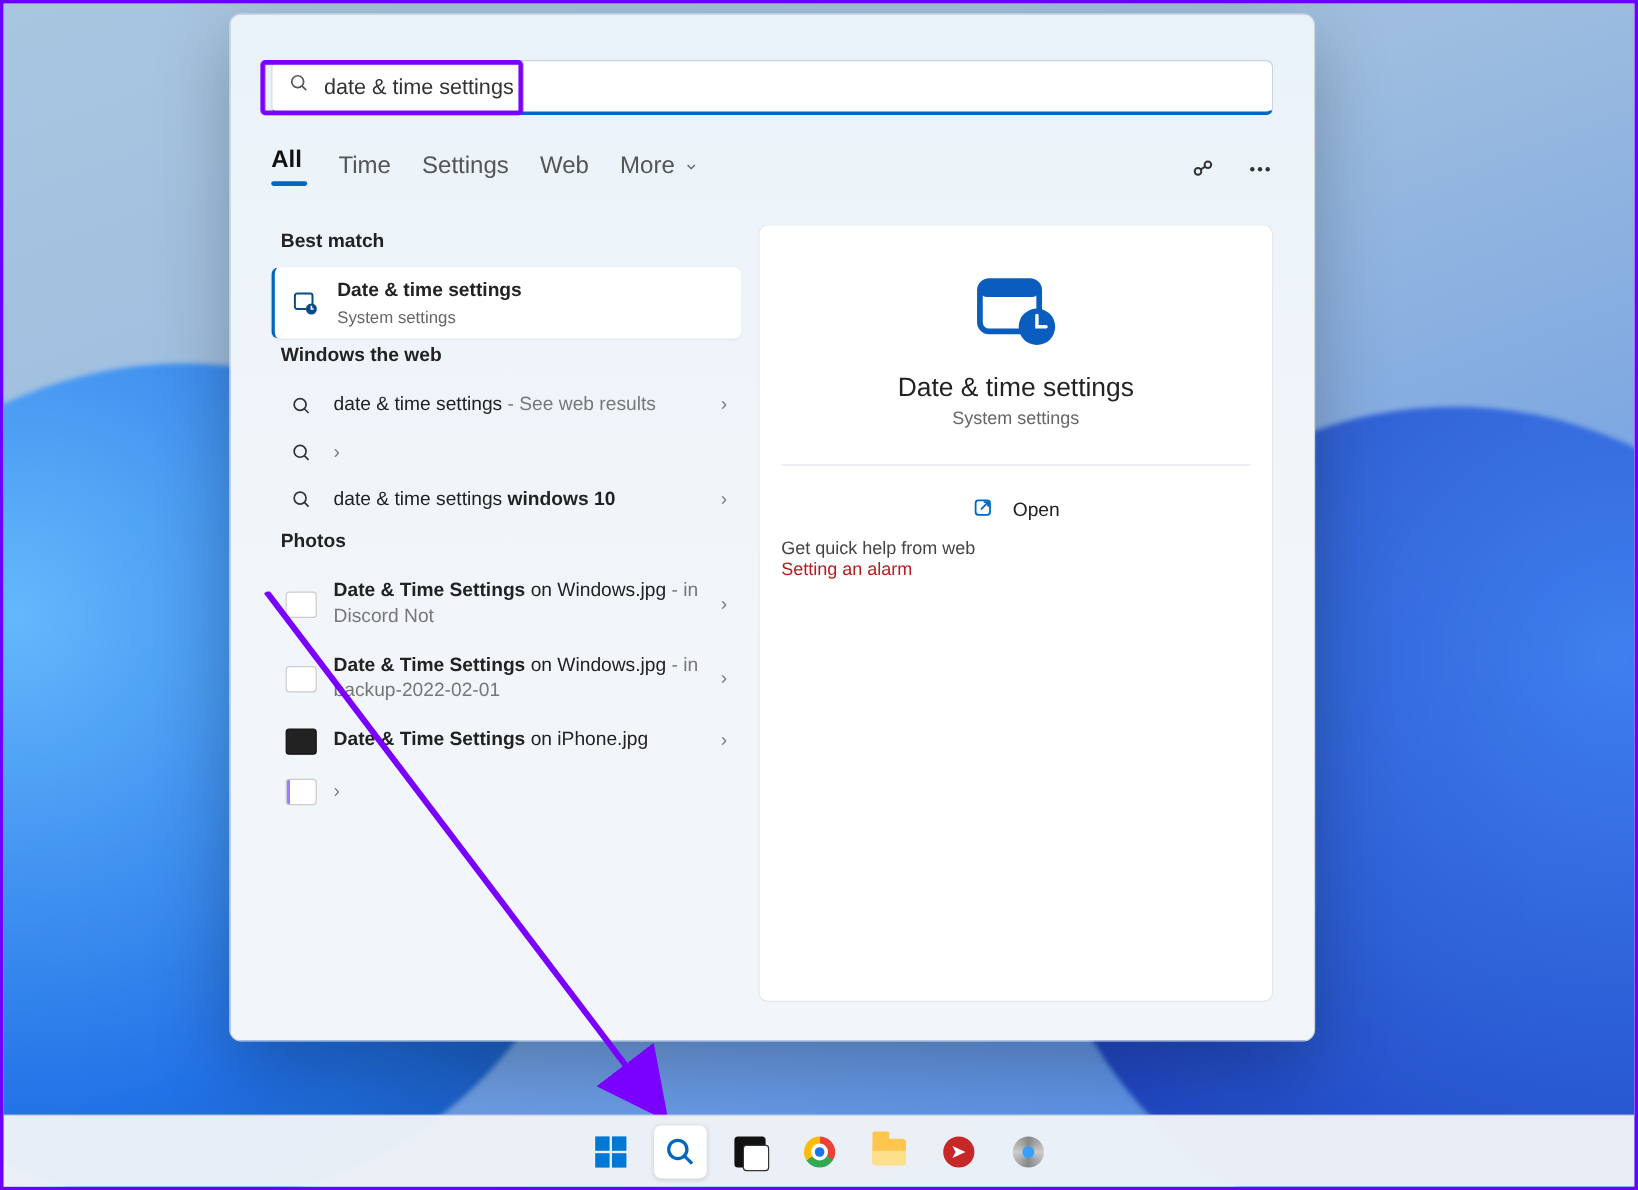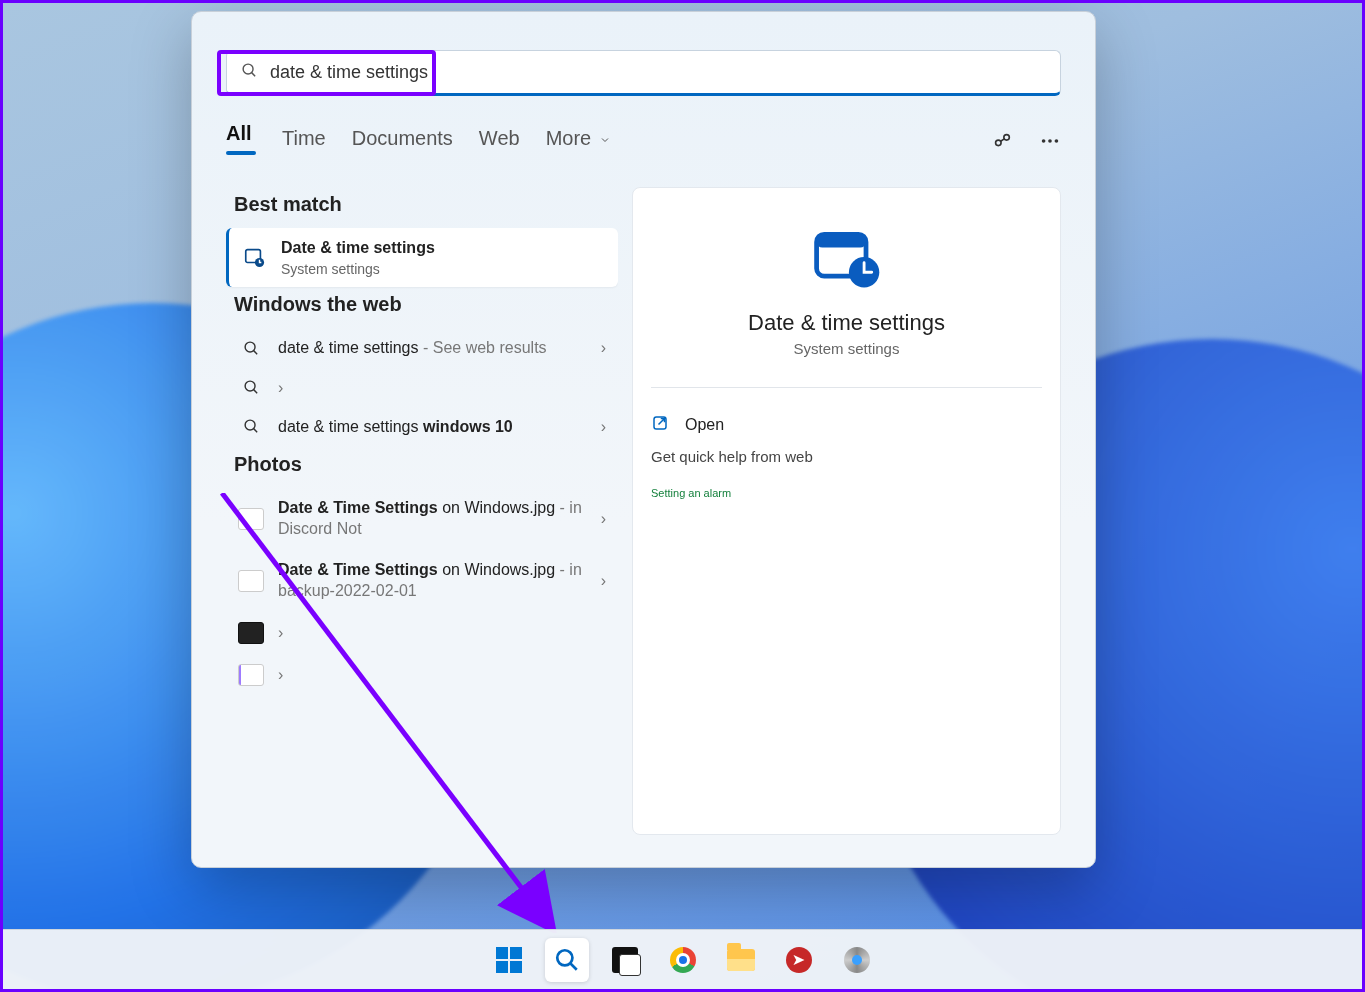--- a/index.html
+++ b/index.html
@@ -158,7 +158,7 @@
     <div class="tabs">
       <div class="tab active">All</div>
       <div class="tab">Time</div>
-      <div class="tab">Documents</div>
+      <div class="tab">Settings</div>
       <div class="tab">Web</div>
       <div class="tab"><span>More</span>
         <svg style="vertical-align:middle;margin-left:2px;" width="12" height="12" viewBox="0 0 24 24" fill="none" stroke="currentColor" stroke-width="2">

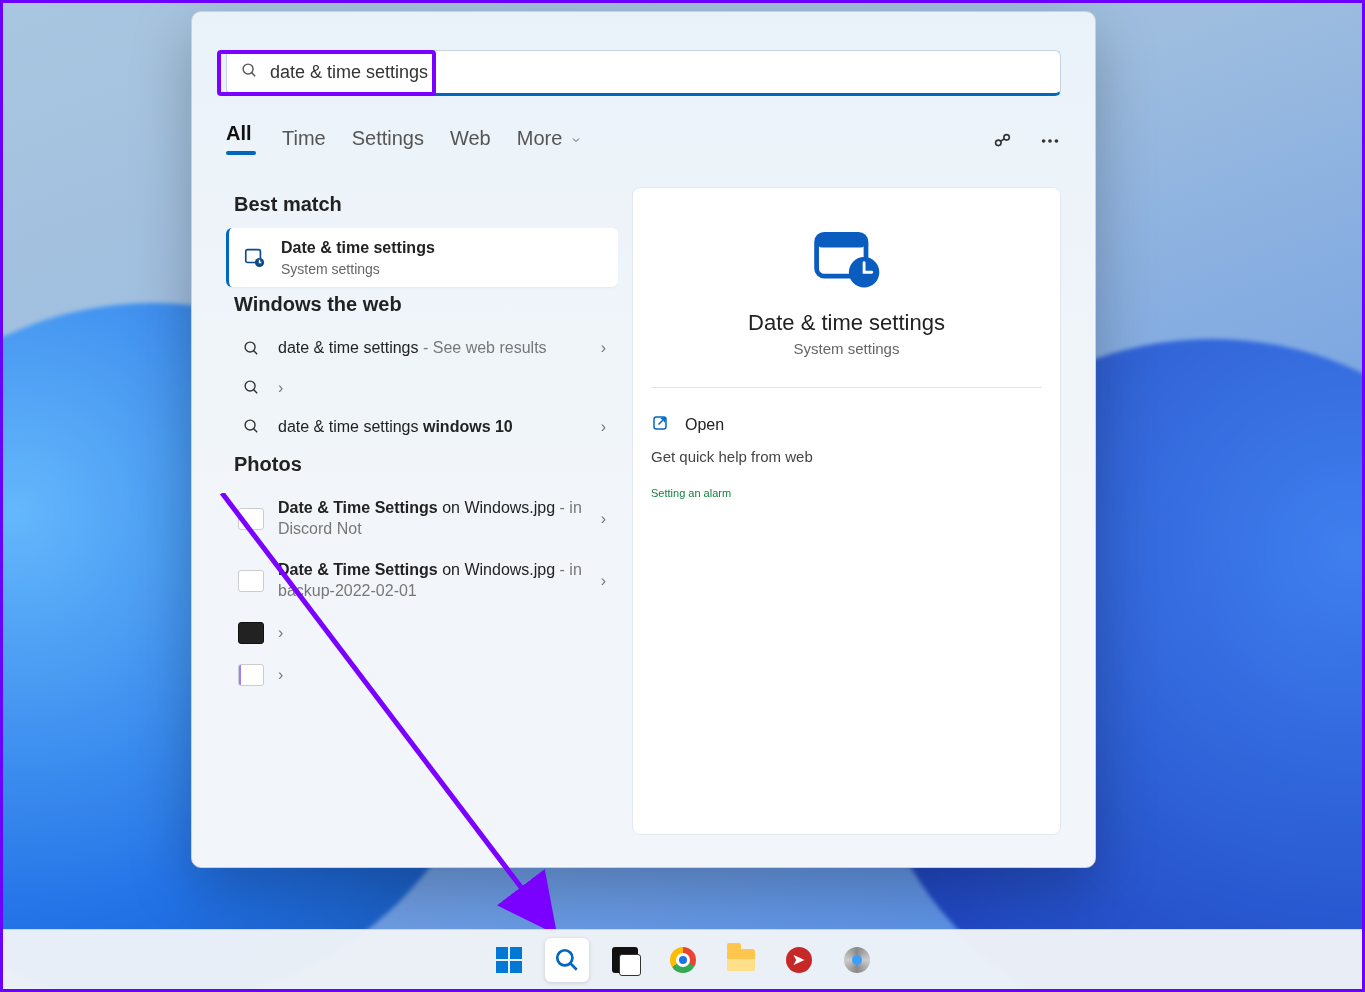--- a/index.html
+++ b/index.html
@@ -79,7 +79,7 @@
   .left-col { width: 392px; display:flex; flex-direction:column; overflow-y:auto; }
   .right-col { flex:1; background:#fff; border:1px solid #e3e8ee; border-radius:8px; padding:30px 18px; }
 
-  .section-title { font-weight:600; color:#222; font-size:20px; margin:6px 8px 12px; }
+  .section-title { font-weight:600; color:#222; font-size:16px; margin:6px 8px 12px; }
   .result-item {
     display:flex; align-items:center;
     padding: 10px 12px;

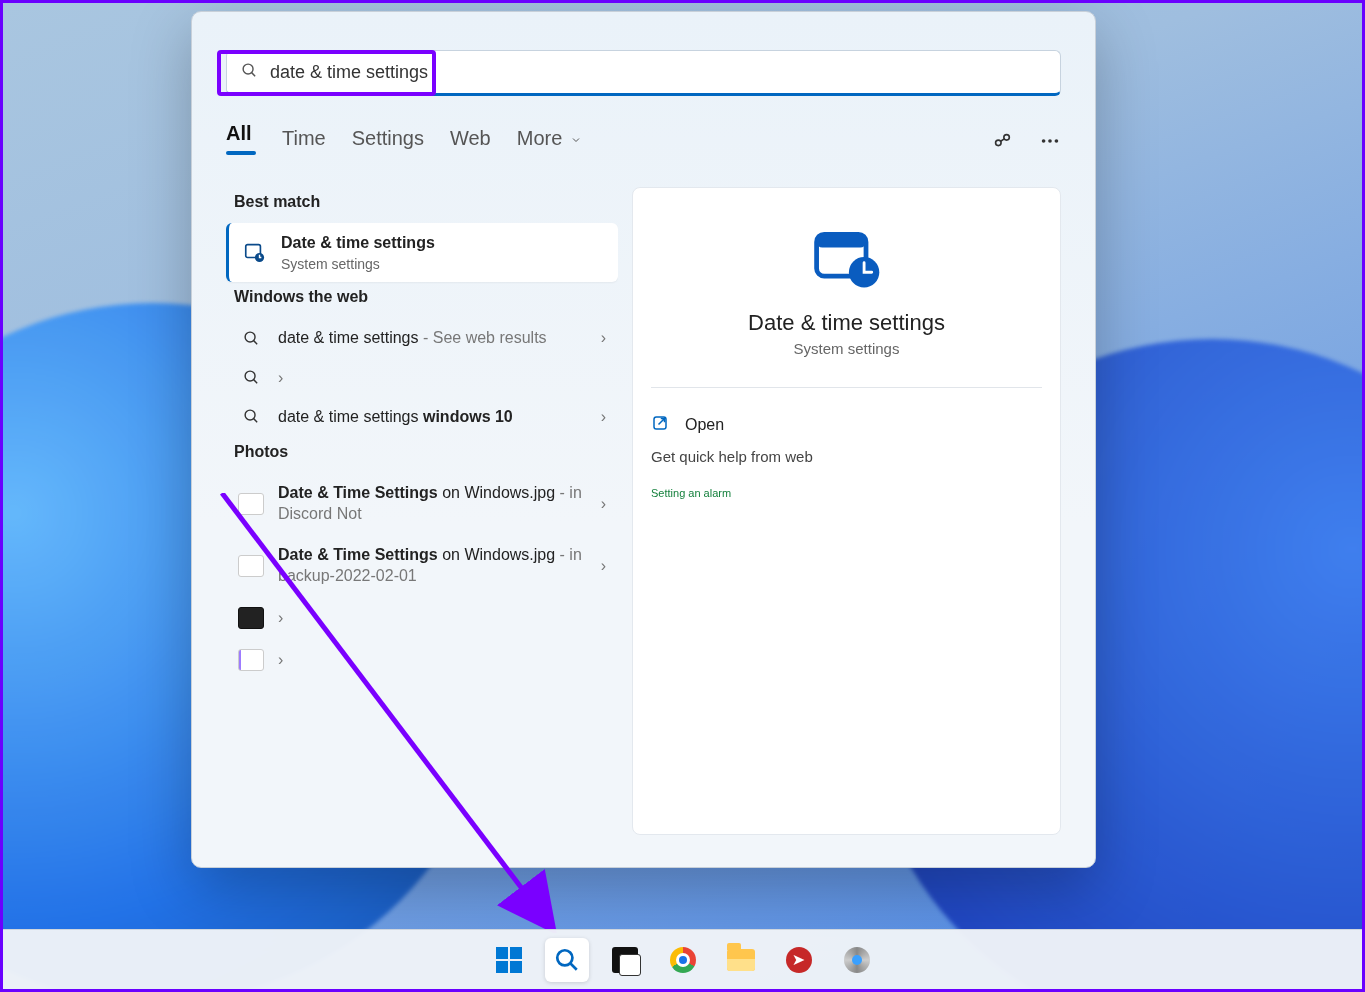--- a/index.html
+++ b/index.html
@@ -102,7 +102,7 @@
   .preview-title { font-size:22px; text-align:center; color:#222; margin-bottom:4px; }
   .preview-sub { text-align:center; color:#666; font-size:15px; }
   .hr { height:1px; background:#e1e5ea; margin:30px 0 22px; }
-  .action-row { display:flex; align-items:center; gap:16px; font-size:16px; color:#222; cursor:pointer; padding:4px 0; }
+  .action-row { display:flex; align-items:center; gap:16px; font-size:16px; color:#222; cursor:pointer; padding:4px 0;justify-content:center; }
   .help-title { margin-top:8px; color:#444; font-size:15px; }
   .help-link { margin-top:22px; color:#15803d; font-size:11px; cursor:pointer; }
 

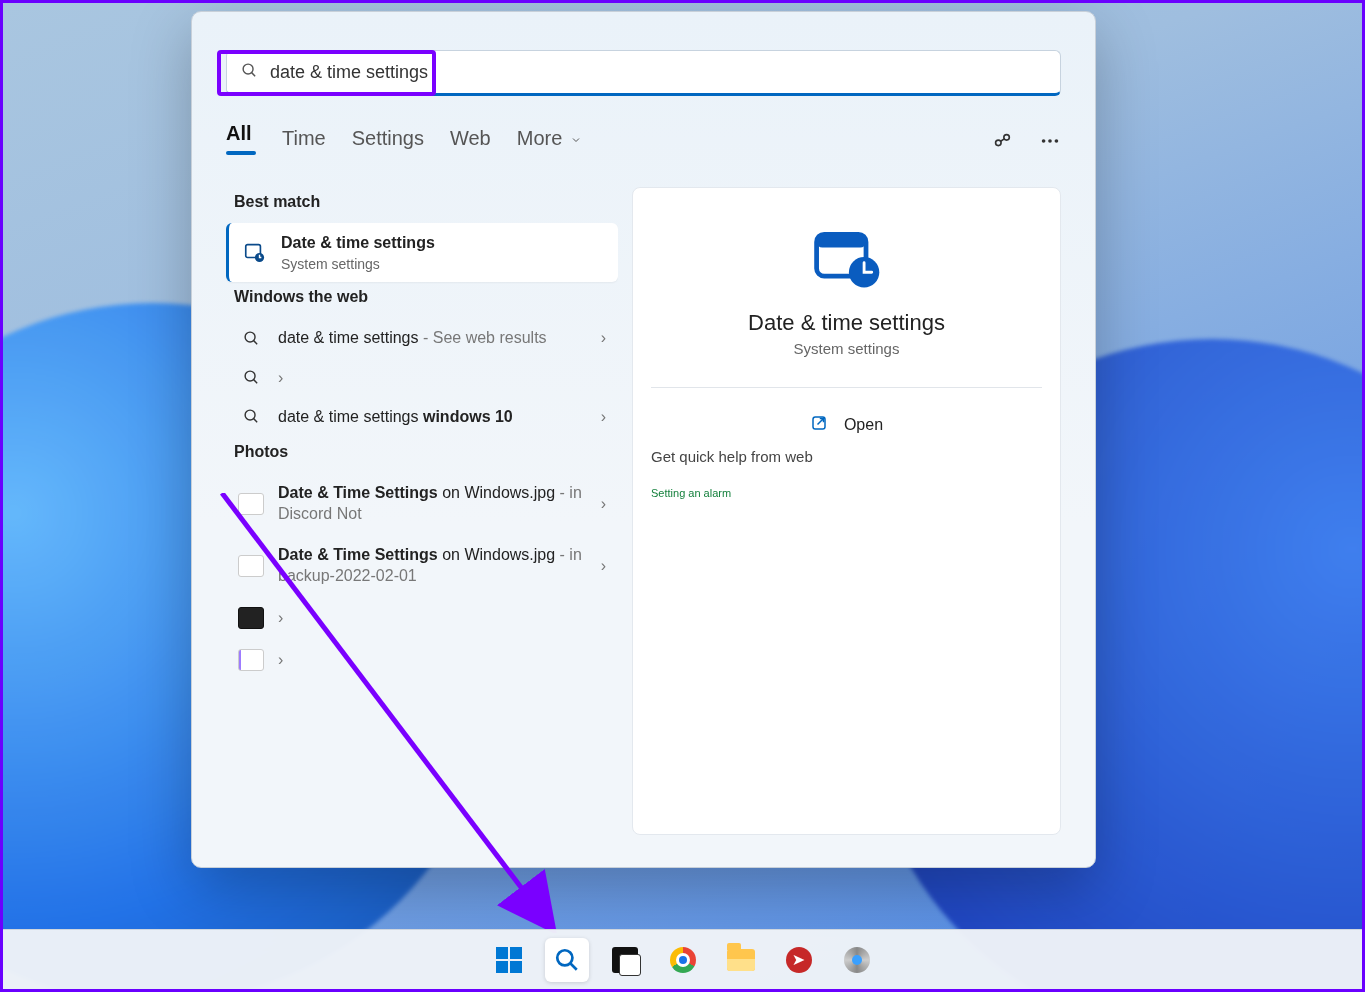--- a/index.html
+++ b/index.html
@@ -104,7 +104,7 @@
   .hr { height:1px; background:#e1e5ea; margin:30px 0 22px; }
   .action-row { display:flex; align-items:center; gap:16px; font-size:16px; color:#222; cursor:pointer; padding:4px 0;justify-content:center; }
   .help-title { margin-top:8px; color:#444; font-size:15px; }
-  .help-link { margin-top:22px; color:#15803d; font-size:11px; cursor:pointer; }
+  .help-link { color:#b91c1c; font-size:15px; cursor:pointer; }
 
   
   .arrow-svg { position:absolute; left:214px; top:490px; width:340px; height:440px; pointer-events:none; }

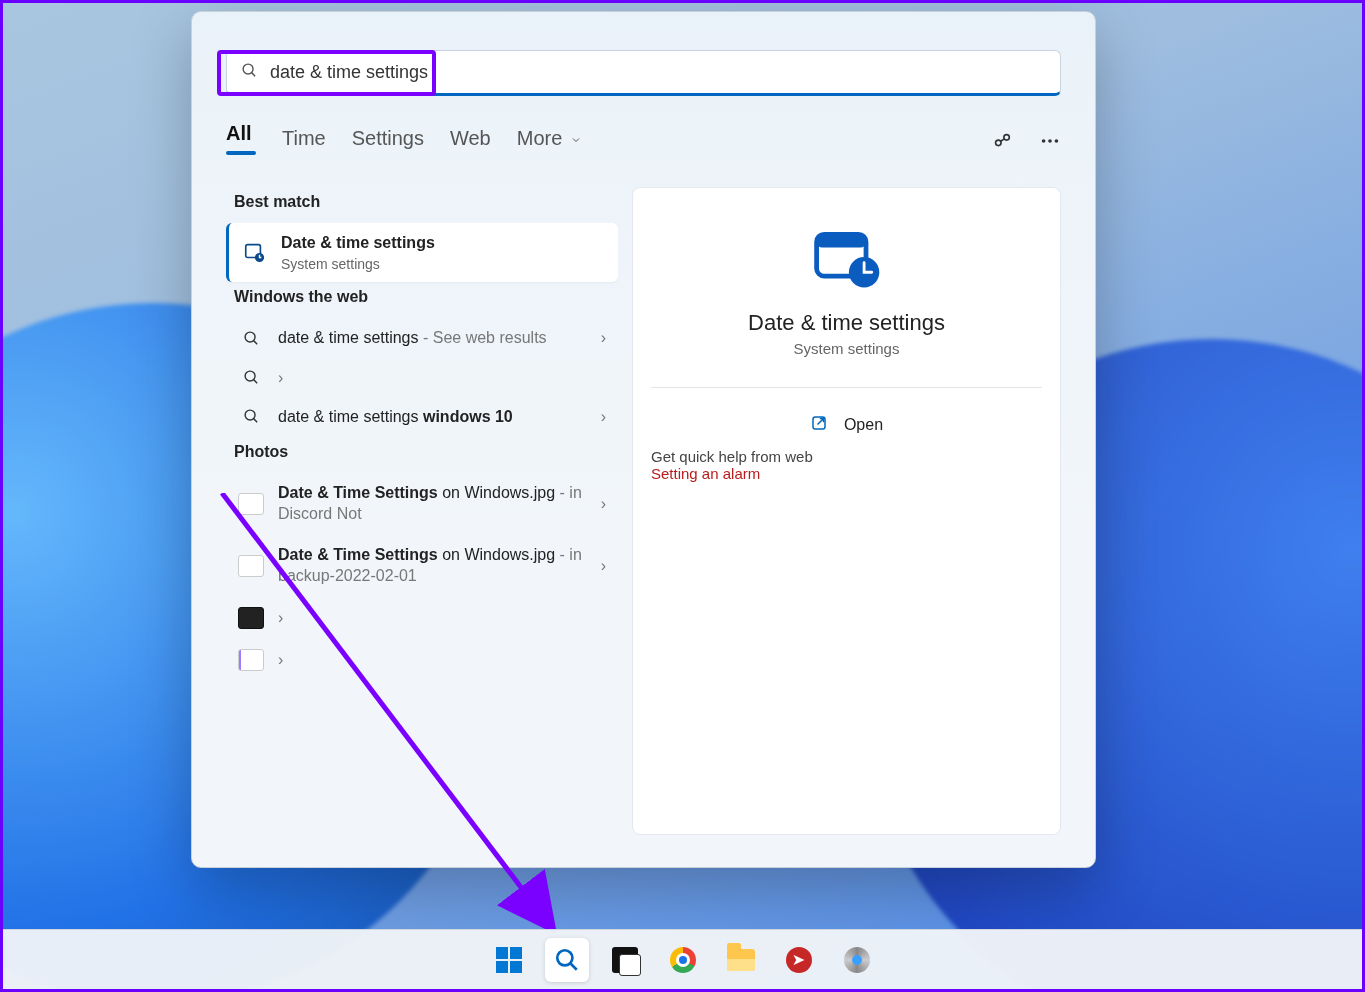--- a/index.html
+++ b/index.html
@@ -255,6 +255,9 @@
         </div>
         <div class="result-item">
           <span class="thumb dark"></span>
+          <div class="ri-body">
+              <div class="line1"><b>Date &amp; Time Settings</b><span> on iPhone.jpg</span></div>
+            </div>
           <span class="ri-chev">›</span>
         </div>
         <div class="result-item">

